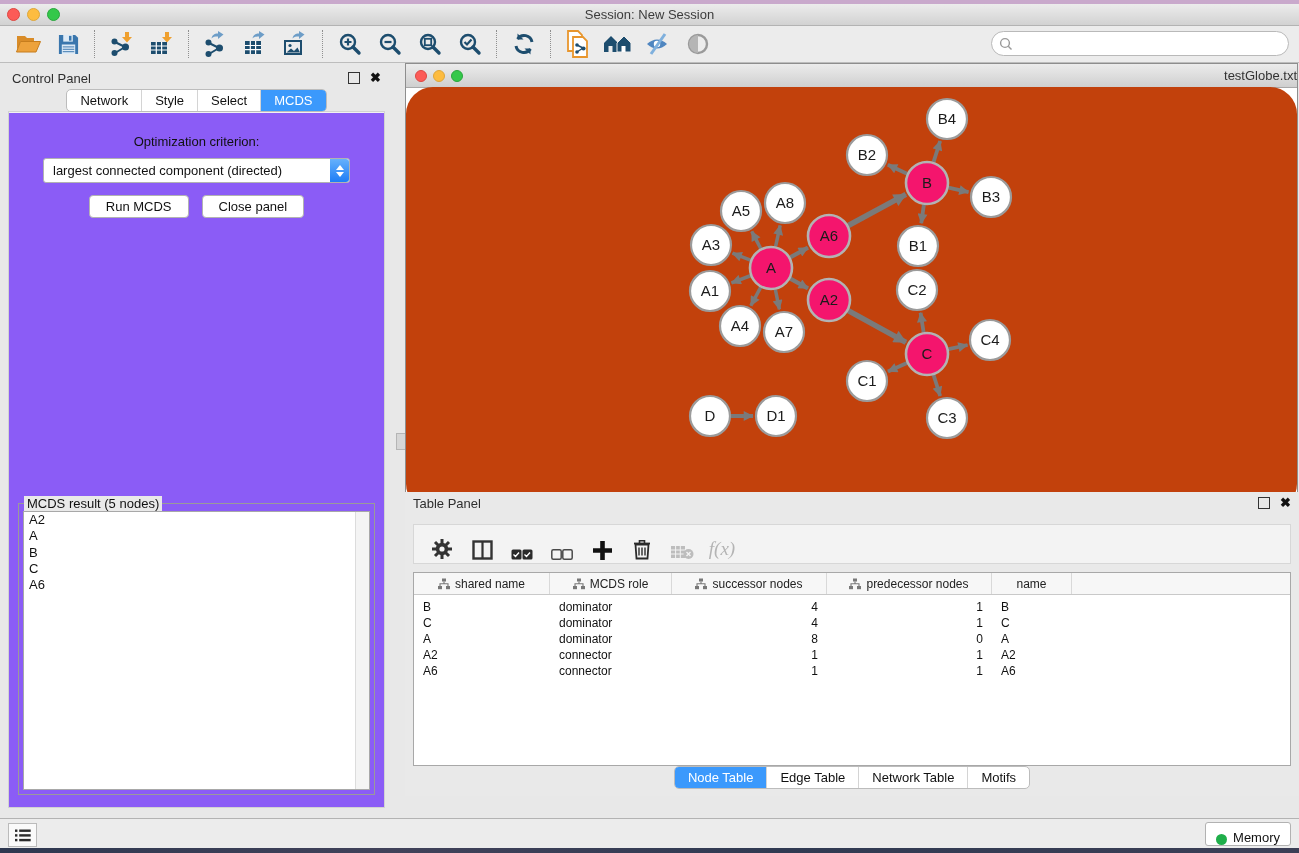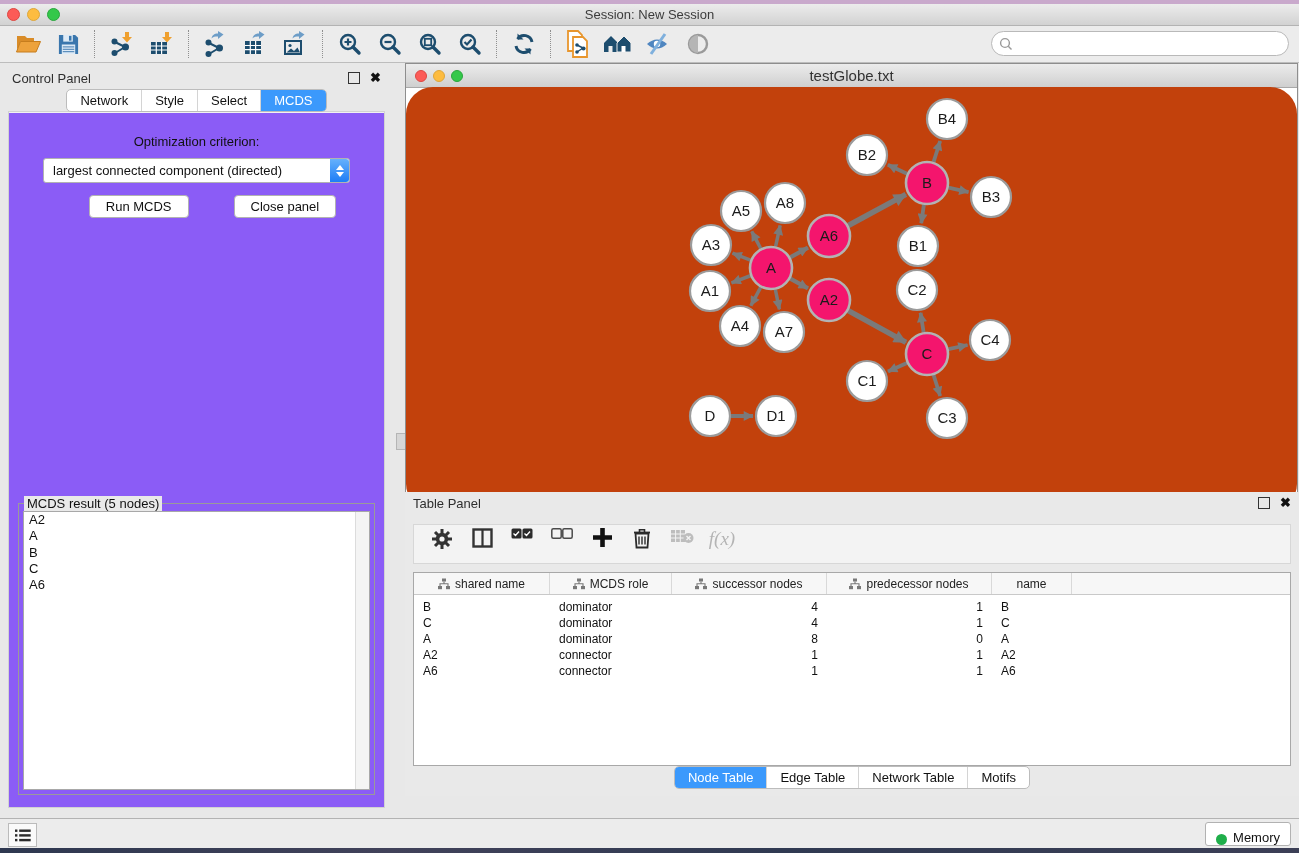--- a/index.html
+++ b/index.html
@@ -66,7 +66,7 @@
        display:flex;align-items:center;position:relative;}
   .net-titlebar .lights{display:flex;margin-left:9px;}
   .tl.small{width:12px;height:12px;margin-right:6px;}
-  .net-title{position:absolute;left:0;right:0;text-align:center;font-size:15px;color:#333;}
+  .net-title{position:absolute;left:0;right:0;text-align:right;font-size:13px;color:#333;}
   .net-canvas{position:absolute;left:0;top:23px;right:0;bottom:0;background:#c2410c;border-radius:27px;}
   .resize-grip{position:absolute;right:2px;bottom:2px;}
   .split-handle-v{position:absolute;left:396px;top:433px;width:8px;height:15px;background:#d6d6d6;border:1px solid #b5b5b5;}

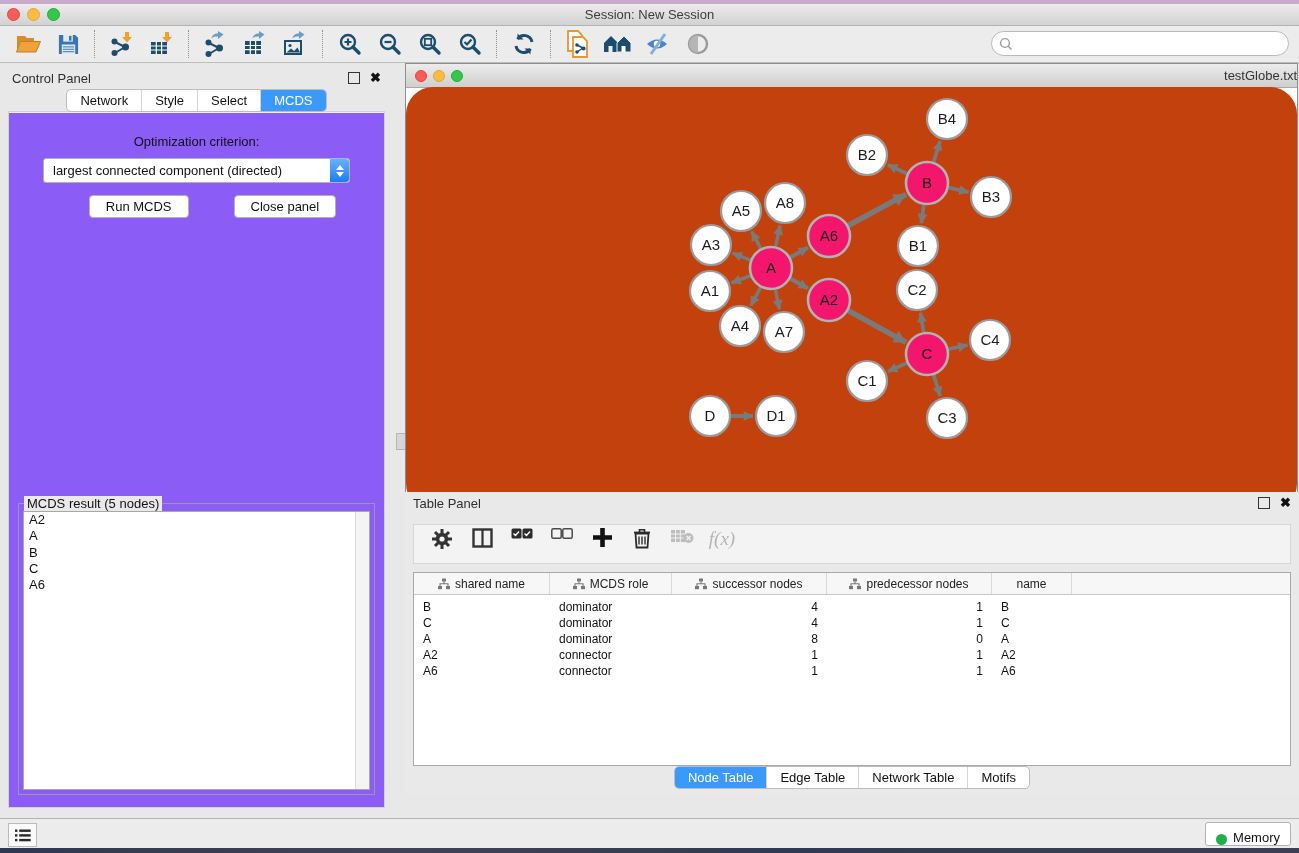--- a/index.html
+++ b/index.html
@@ -51,7 +51,7 @@
   .dd-down{width:0;height:0;border-left:4px solid transparent;border-right:4px solid transparent;border-top:5px solid #fff;}
   .cp-buttons{display:flex;justify-content:center;gap:13px;margin-top:12px;}
   .btn{background:#fff;border:1px solid #b2b2b2;border-radius:4px;font-size:13px;
-       padding:3px 16px;color:#111;margin-left:32px;}
+       padding:3px 16px;color:#111;}
   .result-group{position:absolute;left:9px;right:9px;top:391px;bottom:12px;
        border:1px solid #9a9a9a;}
   .result-legend{position:absolute;top:-8px;left:5px;background:#e9e9e9;padding:0 3px;font-size:13px;color:#111;}

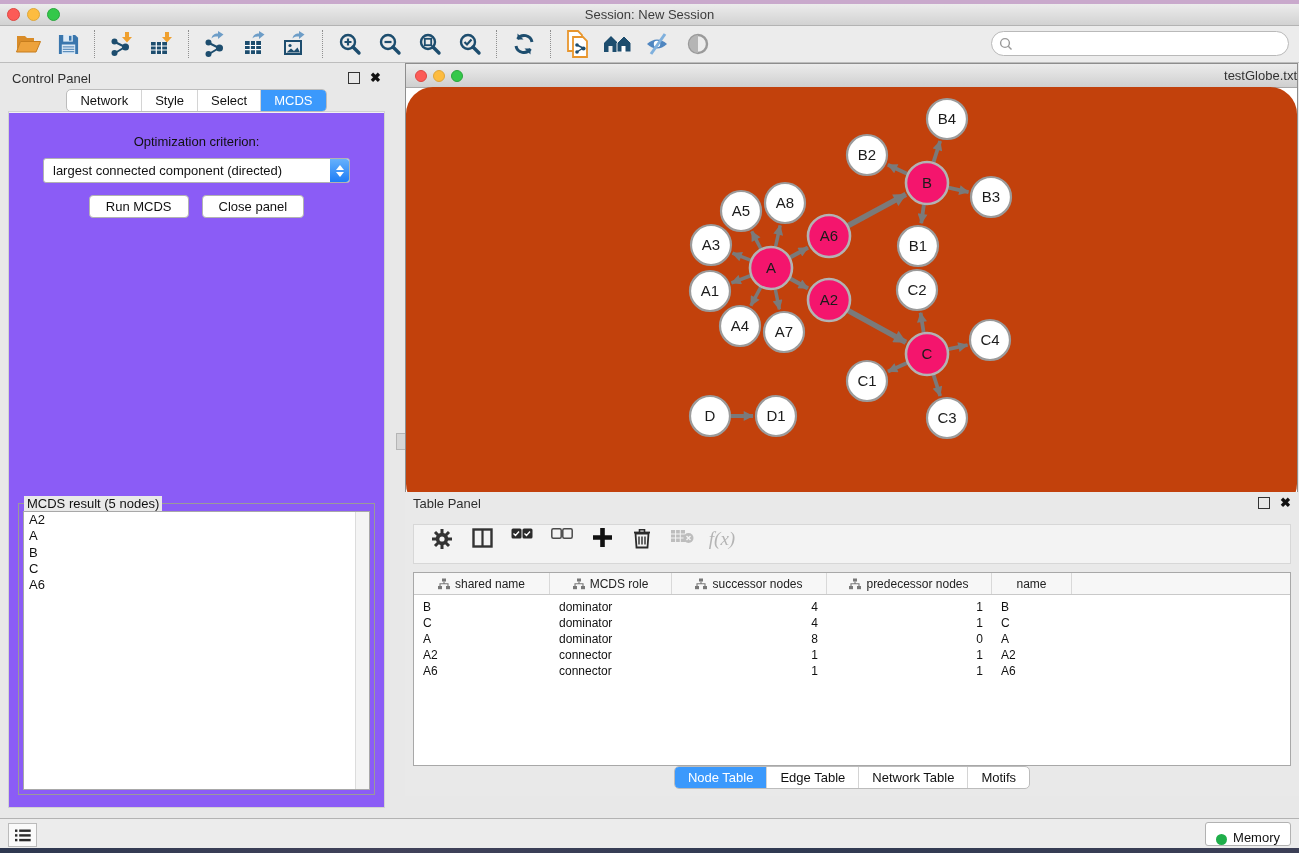--- a/index.html
+++ b/index.html
@@ -75,7 +75,7 @@
   .table-panel{position:absolute;left:405px;top:492px;width:894px;height:304px;background:#e9e9e9;}
   .tp-toolbar{position:absolute;left:8px;right:8px;top:32px;height:40px;background:#f3f3f3;
        border:1px solid #d7d7d7;display:flex;align-items:center;padding-left:10px;box-sizing:border-box;gap:4px;}
-  .tp-btn{width:36px;height:32px;display:flex;align-items:flex-start;justify-content:center;}
+  .tp-btn{width:36px;height:32px;display:flex;align-items:flex-end;justify-content:center;}
   .fx{font-family:"Liberation Serif",serif;font-style:italic;font-size:19px;color:#b4b4b4;}
   .ntable{position:absolute;left:8px;right:8px;top:80px;height:192px;background:#fff;border:1px solid #a8a8a8;overflow:hidden;}
   .thead{display:flex;height:21px;background:#f7f7f7;border-bottom:1px solid #c9c9c9;align-items:flex-start;}

